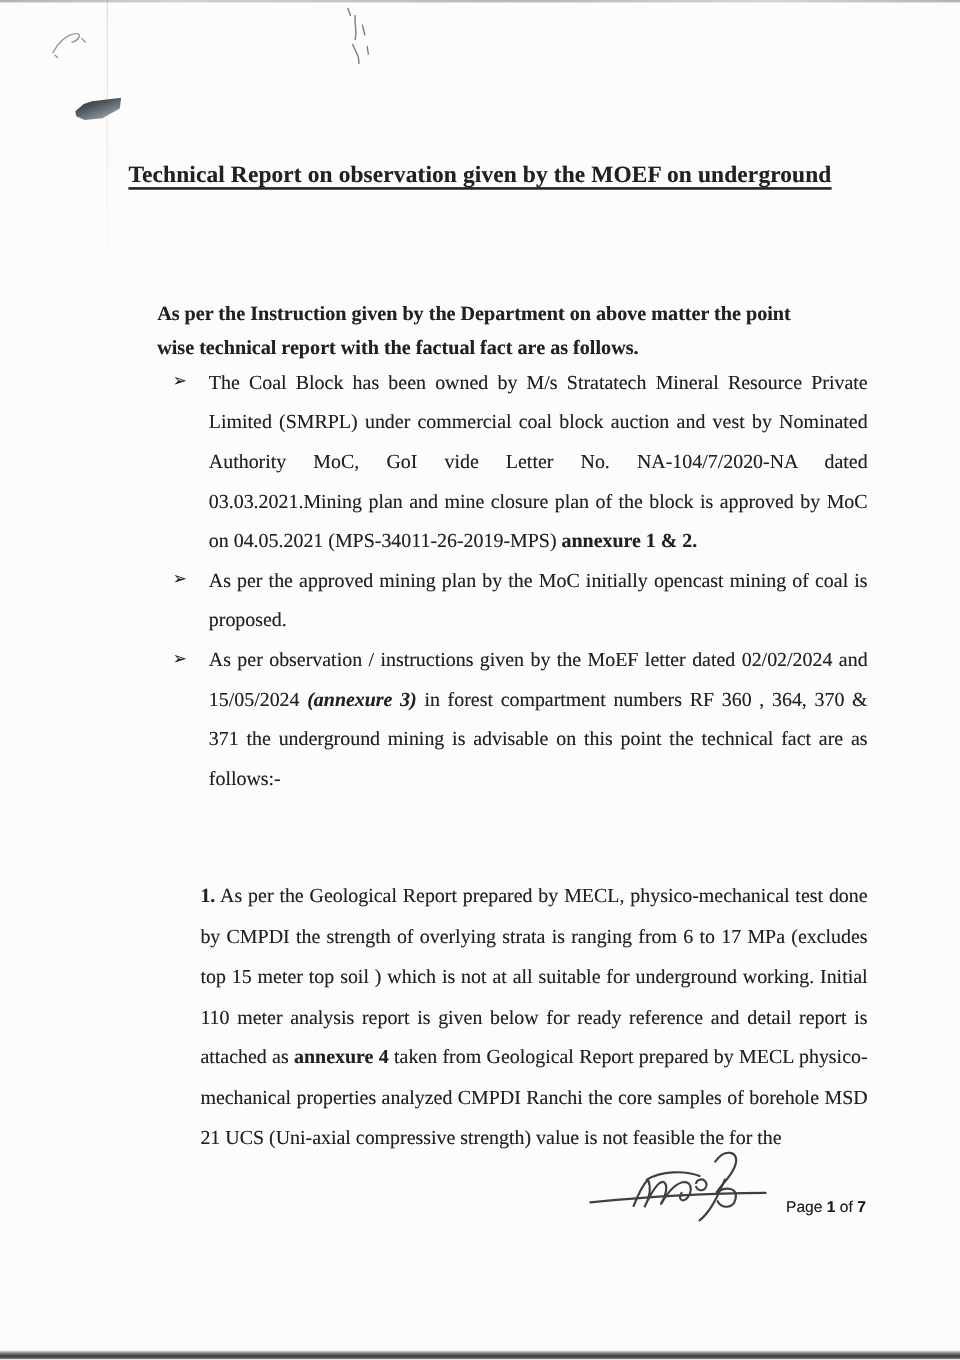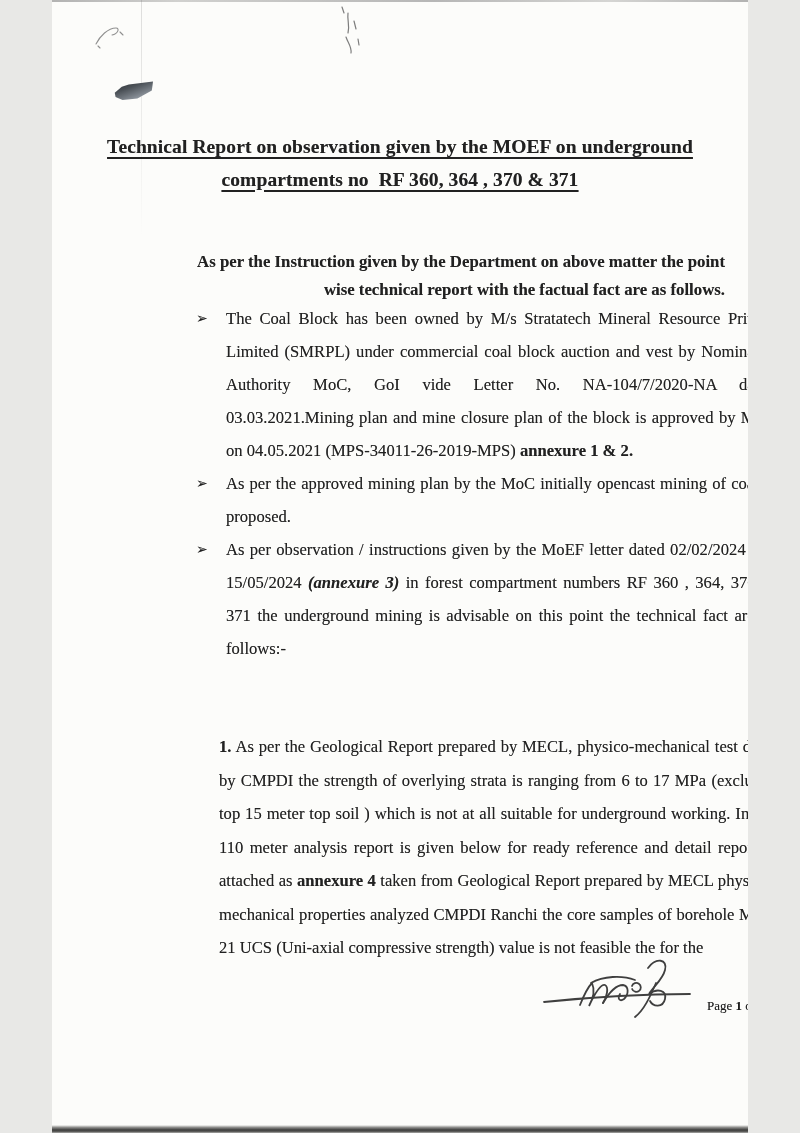--- a/index.html
+++ b/index.html
@@ -5,7 +5,7 @@
   html, body { margin: 0; padding: 0; background: #e8e8e6; }
   .page {
     position: relative;
-    width: 696px;
+    width: 800px;
     height: 1133px;
     margin: 0 auto;
     background: #fcfcfa;

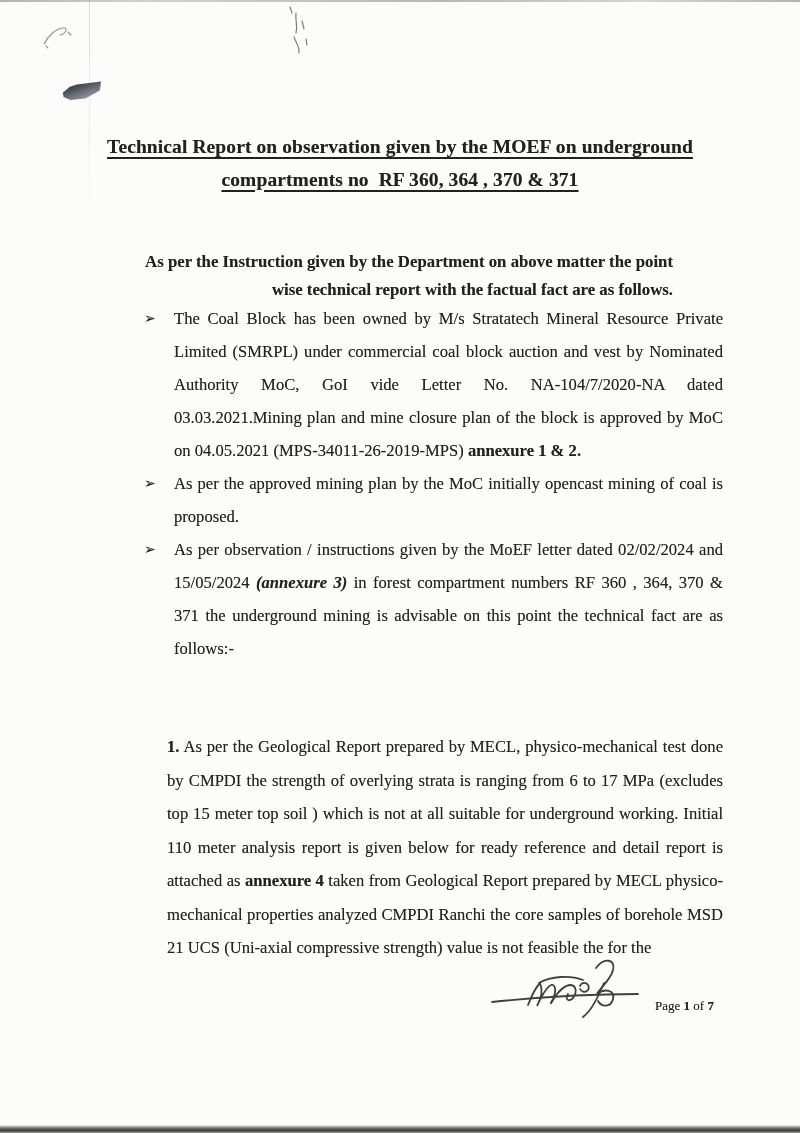--- a/index.html
+++ b/index.html
@@ -95,7 +95,6 @@
 
   <div class="title-block scan-text">
     <div class="title-line"><span>Technical Report on observation given by the MOEF on underground</span></div>
-    <div class="title-line"><span>compartments no  RF 360, 364 , 370 &amp; 371</span></div>
   </div>
 
   <div class="intro scan-text">As per the Instruction given by the Department on above matter the point wise  technical report with the factual fact are as follows.</div>

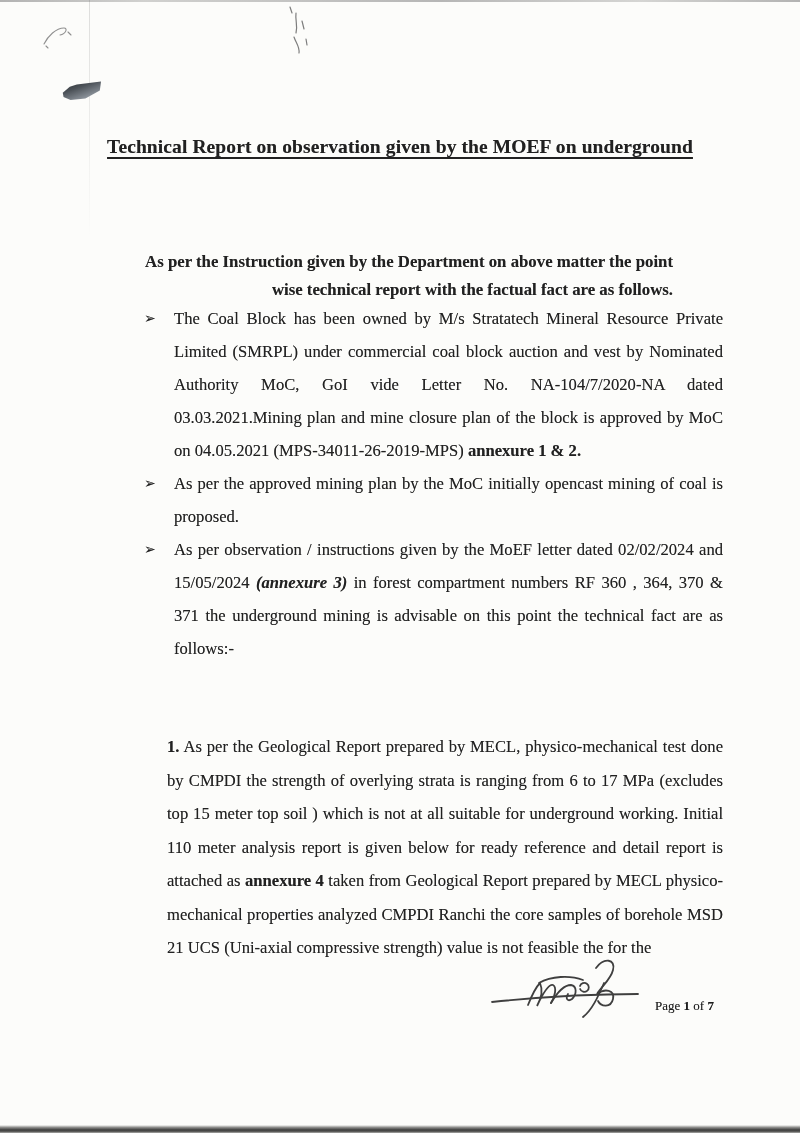--- a/index.html
+++ b/index.html
@@ -53,7 +53,7 @@
   }
   .intro {
     position: absolute; top: 248px; left: 131px; width: 542px;
-    font-weight: bold; font-size: 16.8px; line-height: 27.5px; text-align: right;
+    font-weight: bold; font-size: 16.8px; line-height: 27.5px;
   }
   .bullets { position: absolute; top: 302px; left: 144px; width: 579px; }
   .bullet-item {

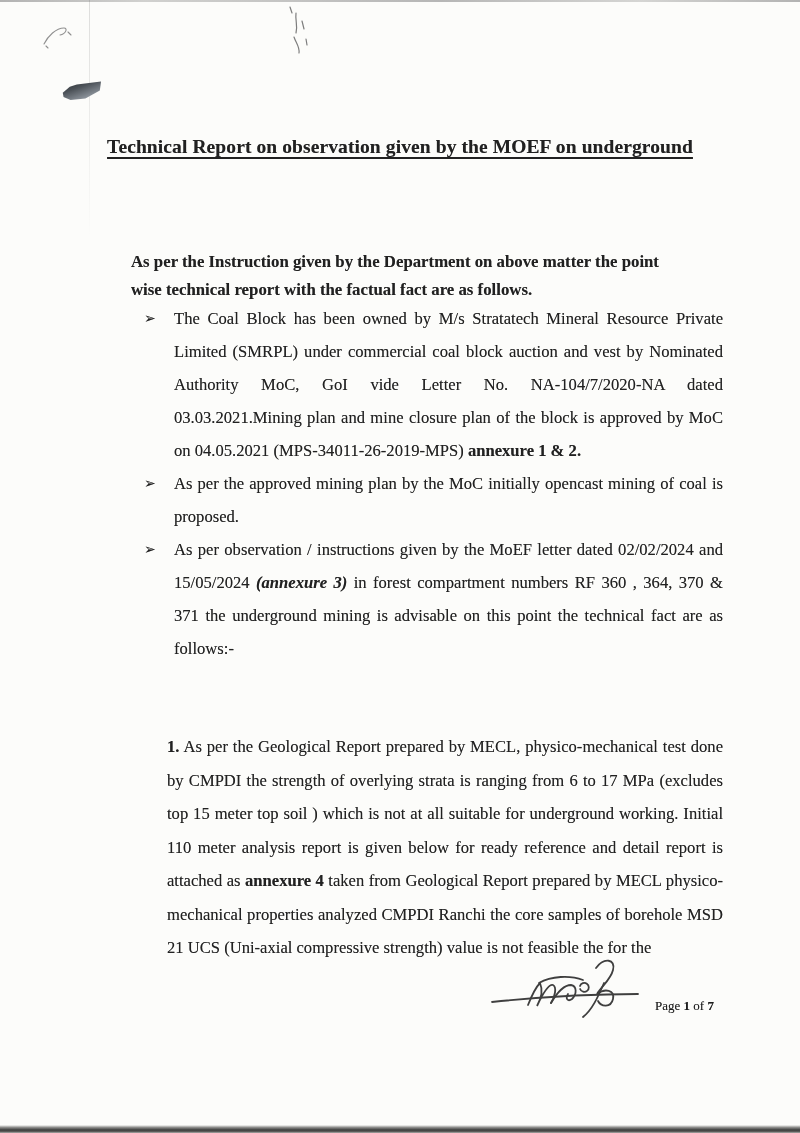--- a/index.html
+++ b/index.html
@@ -71,7 +71,7 @@
   .signature-wrap { position: absolute; left: 486px; top: 953px; width: 165px; height: 68px; }
   .footer {
     position: absolute; left: 655px; top: 998px;
-    font-family: Liberation Serif, serif; font-size: 13px; color: #1c1c1c;
+    font-family: Liberation Sans, sans-serif; font-size: 13px; color: #1c1c1c;
     white-space: pre;
   }
   .footer .num { font-weight: bold; }

